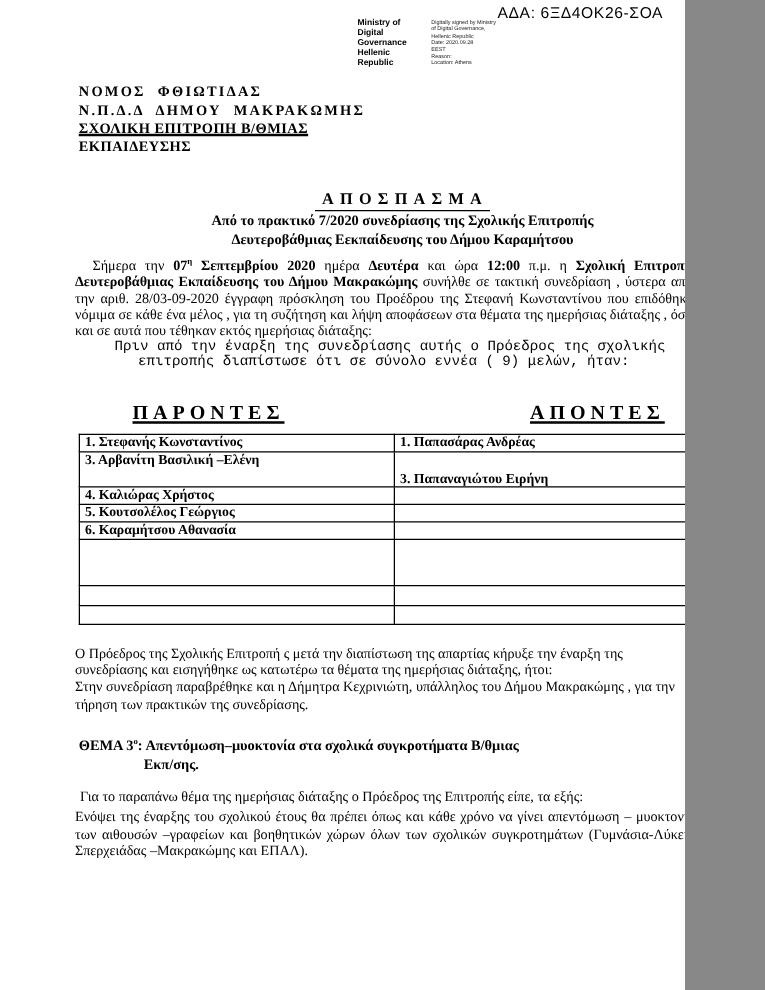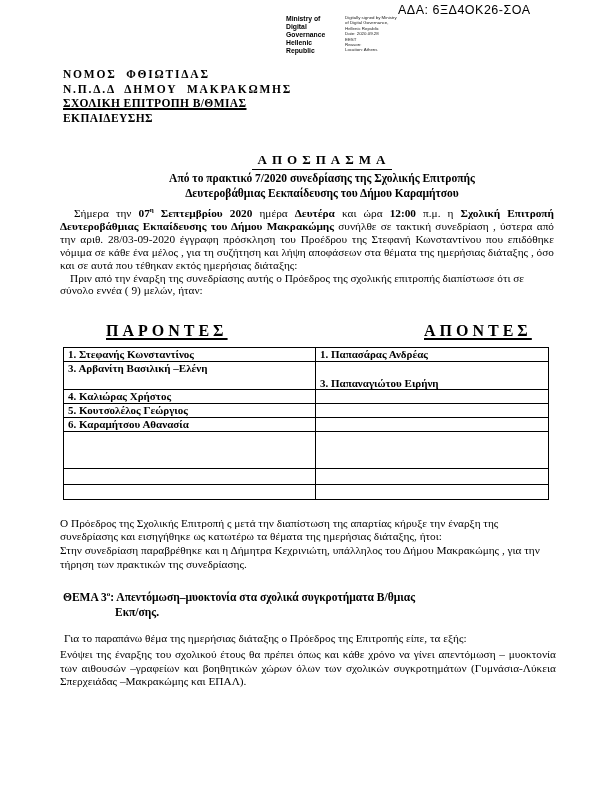--- a/index.html
+++ b/index.html
@@ -3,7 +3,7 @@
 <meta charset="utf-8">
 <style>
   html,body{margin:0;padding:0;background:#888;}
-  .page{position:relative;width:612px;height:792px;background:#ffffff;color:#000;
+  .page{position:relative;width:548px;height:792px;background:#ffffff;color:#000;
         font-family:"Liberation Serif", serif;overflow:hidden;}
   .abs{position:absolute;}
 

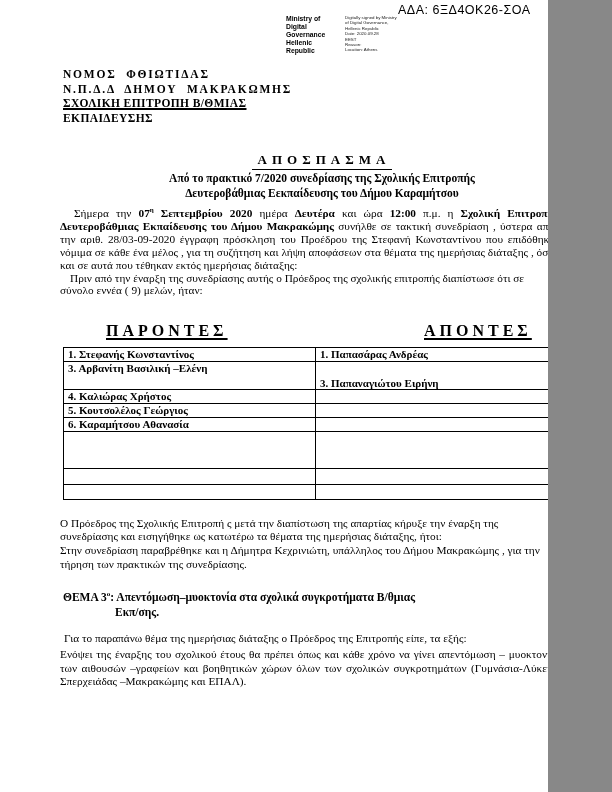--- a/index.html
+++ b/index.html
@@ -31,7 +31,7 @@
   .intro{top:207px;left:60px;width:494px;font-size:11.3px;line-height:12.9px;text-align:justify;}
   .intro p{margin:0;}
   .intro p.ind1{text-indent:14px;}
-  .intro p.ind2{text-indent:10px;text-align:left;}
+  .intro p.ind2{text-indent:10px;text-align:center;font-family:Liberation Mono, monospace;}
   sup{font-size:7px;line-height:0;}
 
   

